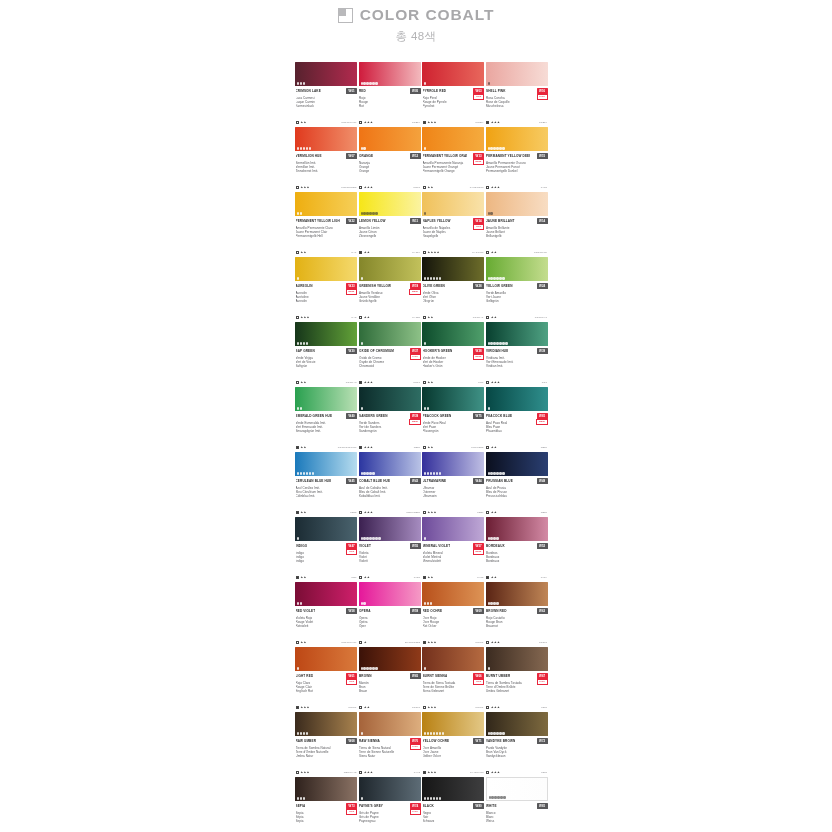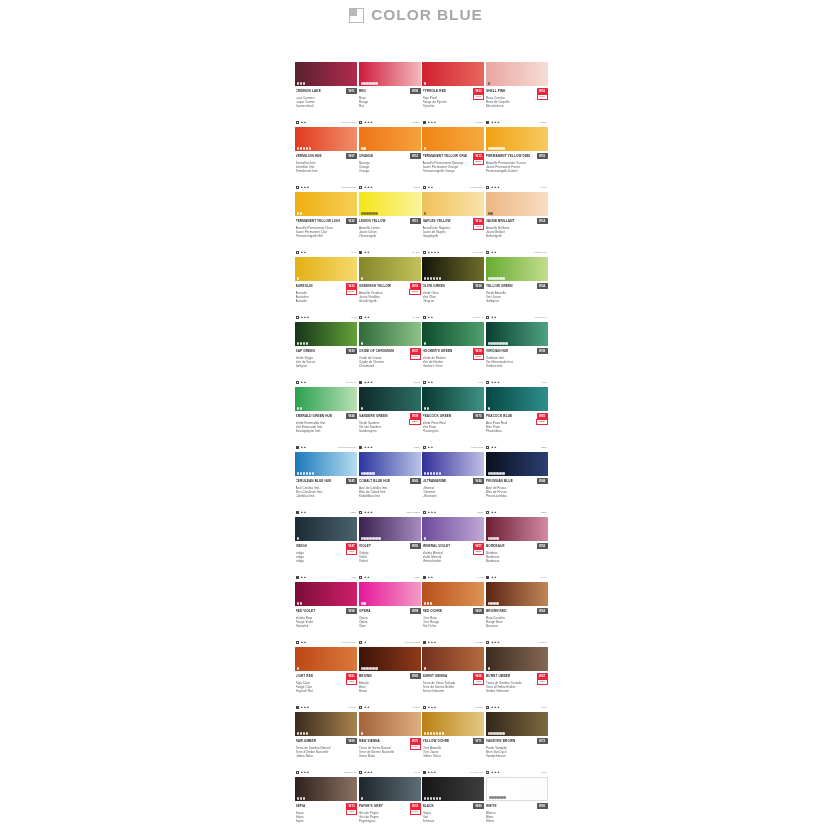--- a/index.html
+++ b/index.html
@@ -196,7 +196,7 @@
   <div class="header">
     <div class="title-row">
       <span class="logo-mark"></span>
-      <span class="chart-title">COLOR BLUE</span>
+      <span class="chart-title">COLOR COBALT</span>
     </div>
   </div>
 

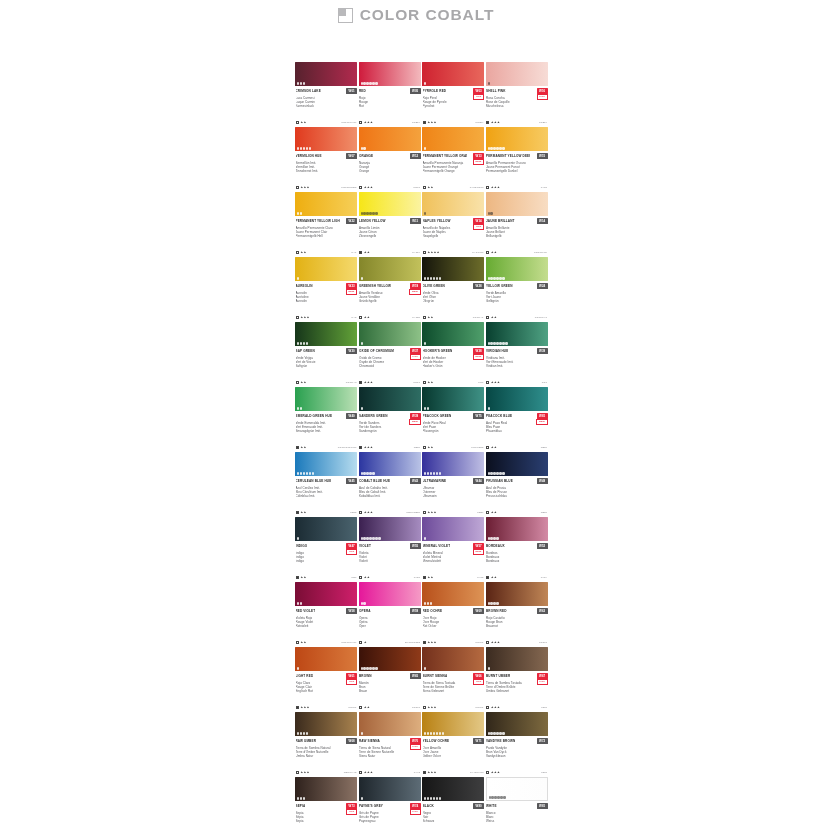--- a/index.html
+++ b/index.html
@@ -198,6 +198,7 @@
       <span class="logo-mark"></span>
       <span class="chart-title">COLOR COBALT</span>
     </div>
+    <div class="subtitle">총 48색</div>
   </div>
 
   <div class="grid" id="grid">

